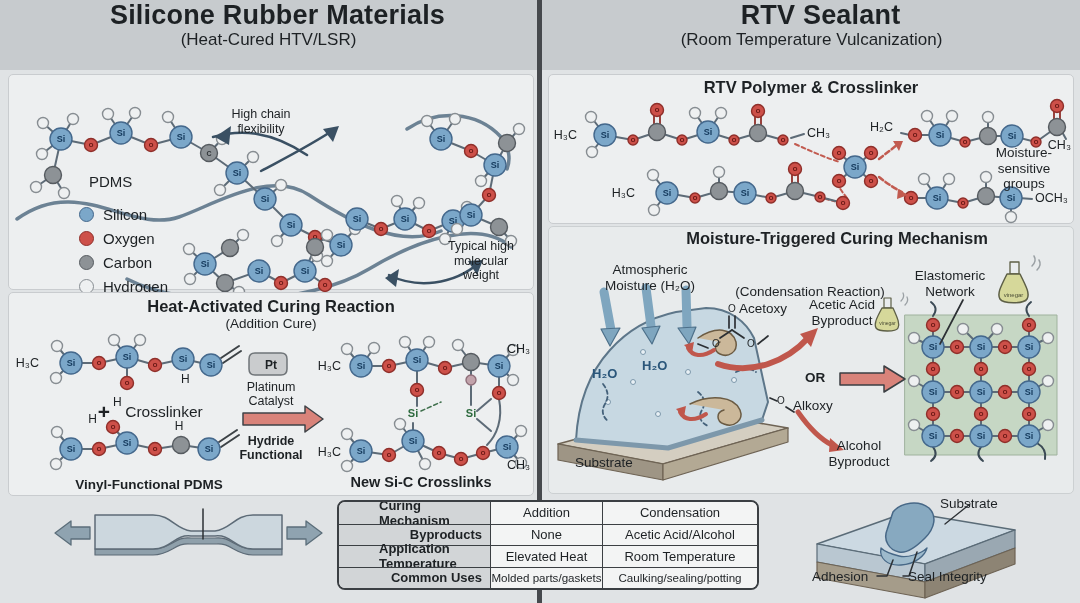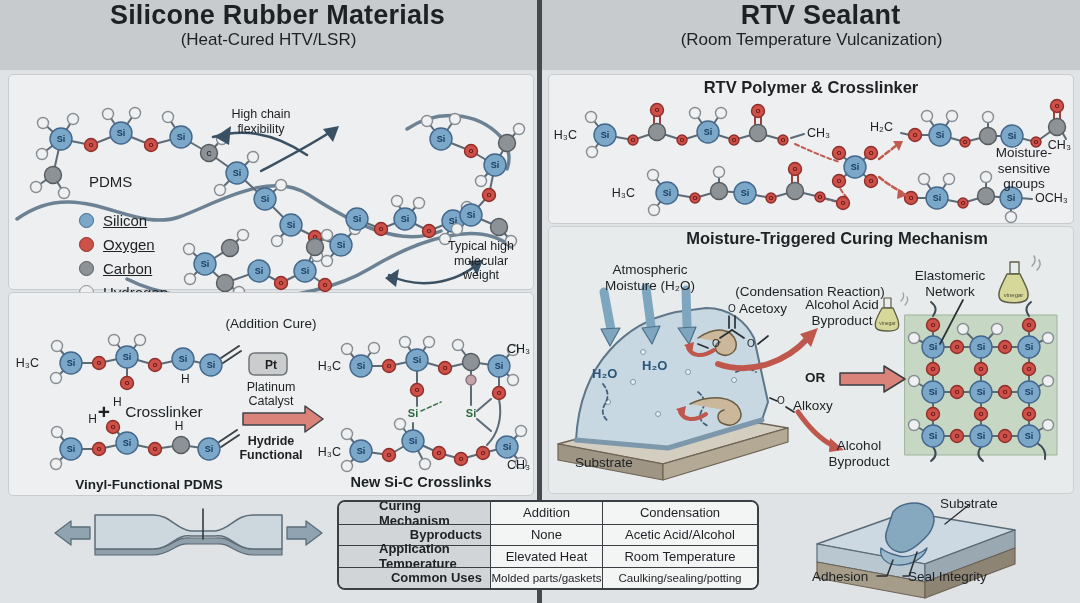--- a/index.html
+++ b/index.html
@@ -348,7 +348,7 @@
     <div class="abs ctr pre lbl" style="left:422px;top:164px;width:100px;">Typical high
 molecular
 weight</div>
-    <div class="abs" style="left:70px;top:136px;text-decoration:underline;">
+    <div class="abs" style="left:70px;top:130px;">
       <div class="leg-row">
           <span class="leg-sw sw-si"></span>
           <span class="leg-lb">Silicon</span>

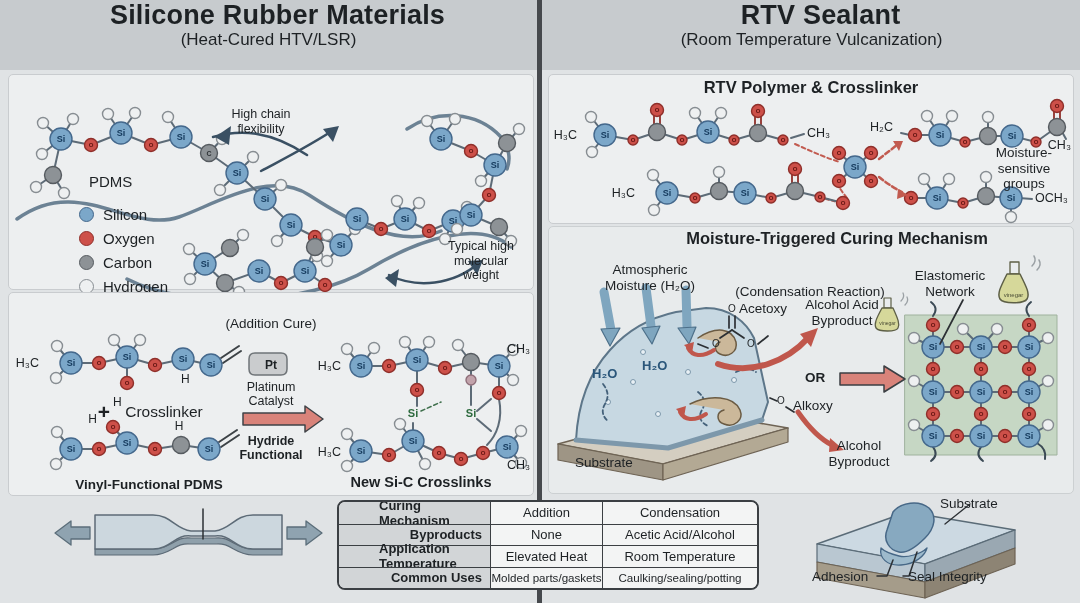--- a/index.html
+++ b/index.html
@@ -369,6 +369,7 @@
   </div>
 
   <div class="abs panel" style="left:8px;top:292px;width:524px;height:202px;">
+    <div class="abs ctr sec-title" style="left:0;top:4px;width:524px;">Heat-Activated Curing Reaction</div>
     <div class="abs ctr sec-sub" style="left:0;top:23px;width:524px;">(Addition Cure)</div>
     <svg id="svgB" style="left:0;top:40px;" width="524" height="160">
         <path fill="none" stroke-linecap="round" stroke-linejoin="round" d="M 212 25 L 230 13" stroke="#3c4246" stroke-width="2"></path>

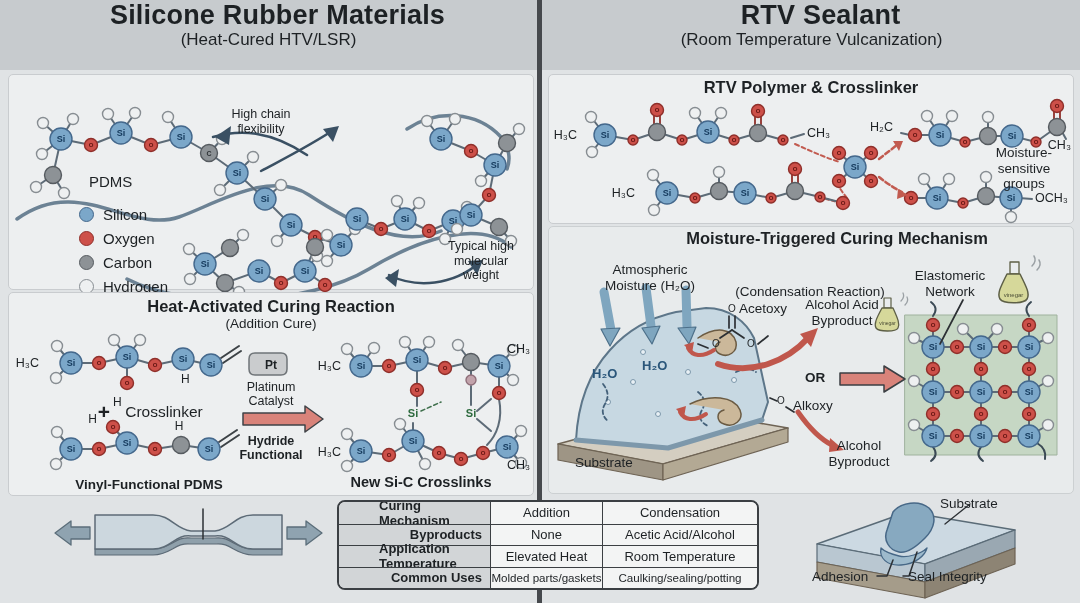--- a/index.html
+++ b/index.html
@@ -1109,7 +1109,7 @@
   <div class="abs h2o" style="left:642px;top:358px;">H₂O</div>
   <div class="abs lbl13" style="left:575px;top:455px;">Substrate</div>
   <div class="abs ctr lbl13" style="left:728px;top:301px;width:70px;">Acetoxy</div>
-  <div class="abs ctr pre lbl13" style="left:772px;top:297px;width:140px;">Alcohol Acid
+  <div class="abs ctr pre lbl13" style="left:772px;top:297px;width:140px;">Acetic Acid
 Byproduct</div>
   <div class="abs ctr lbl13 bold" style="left:798px;top:370px;width:34px;">OR</div>
   <div class="abs lbl13" style="left:793px;top:398px;">Alkoxy</div>

